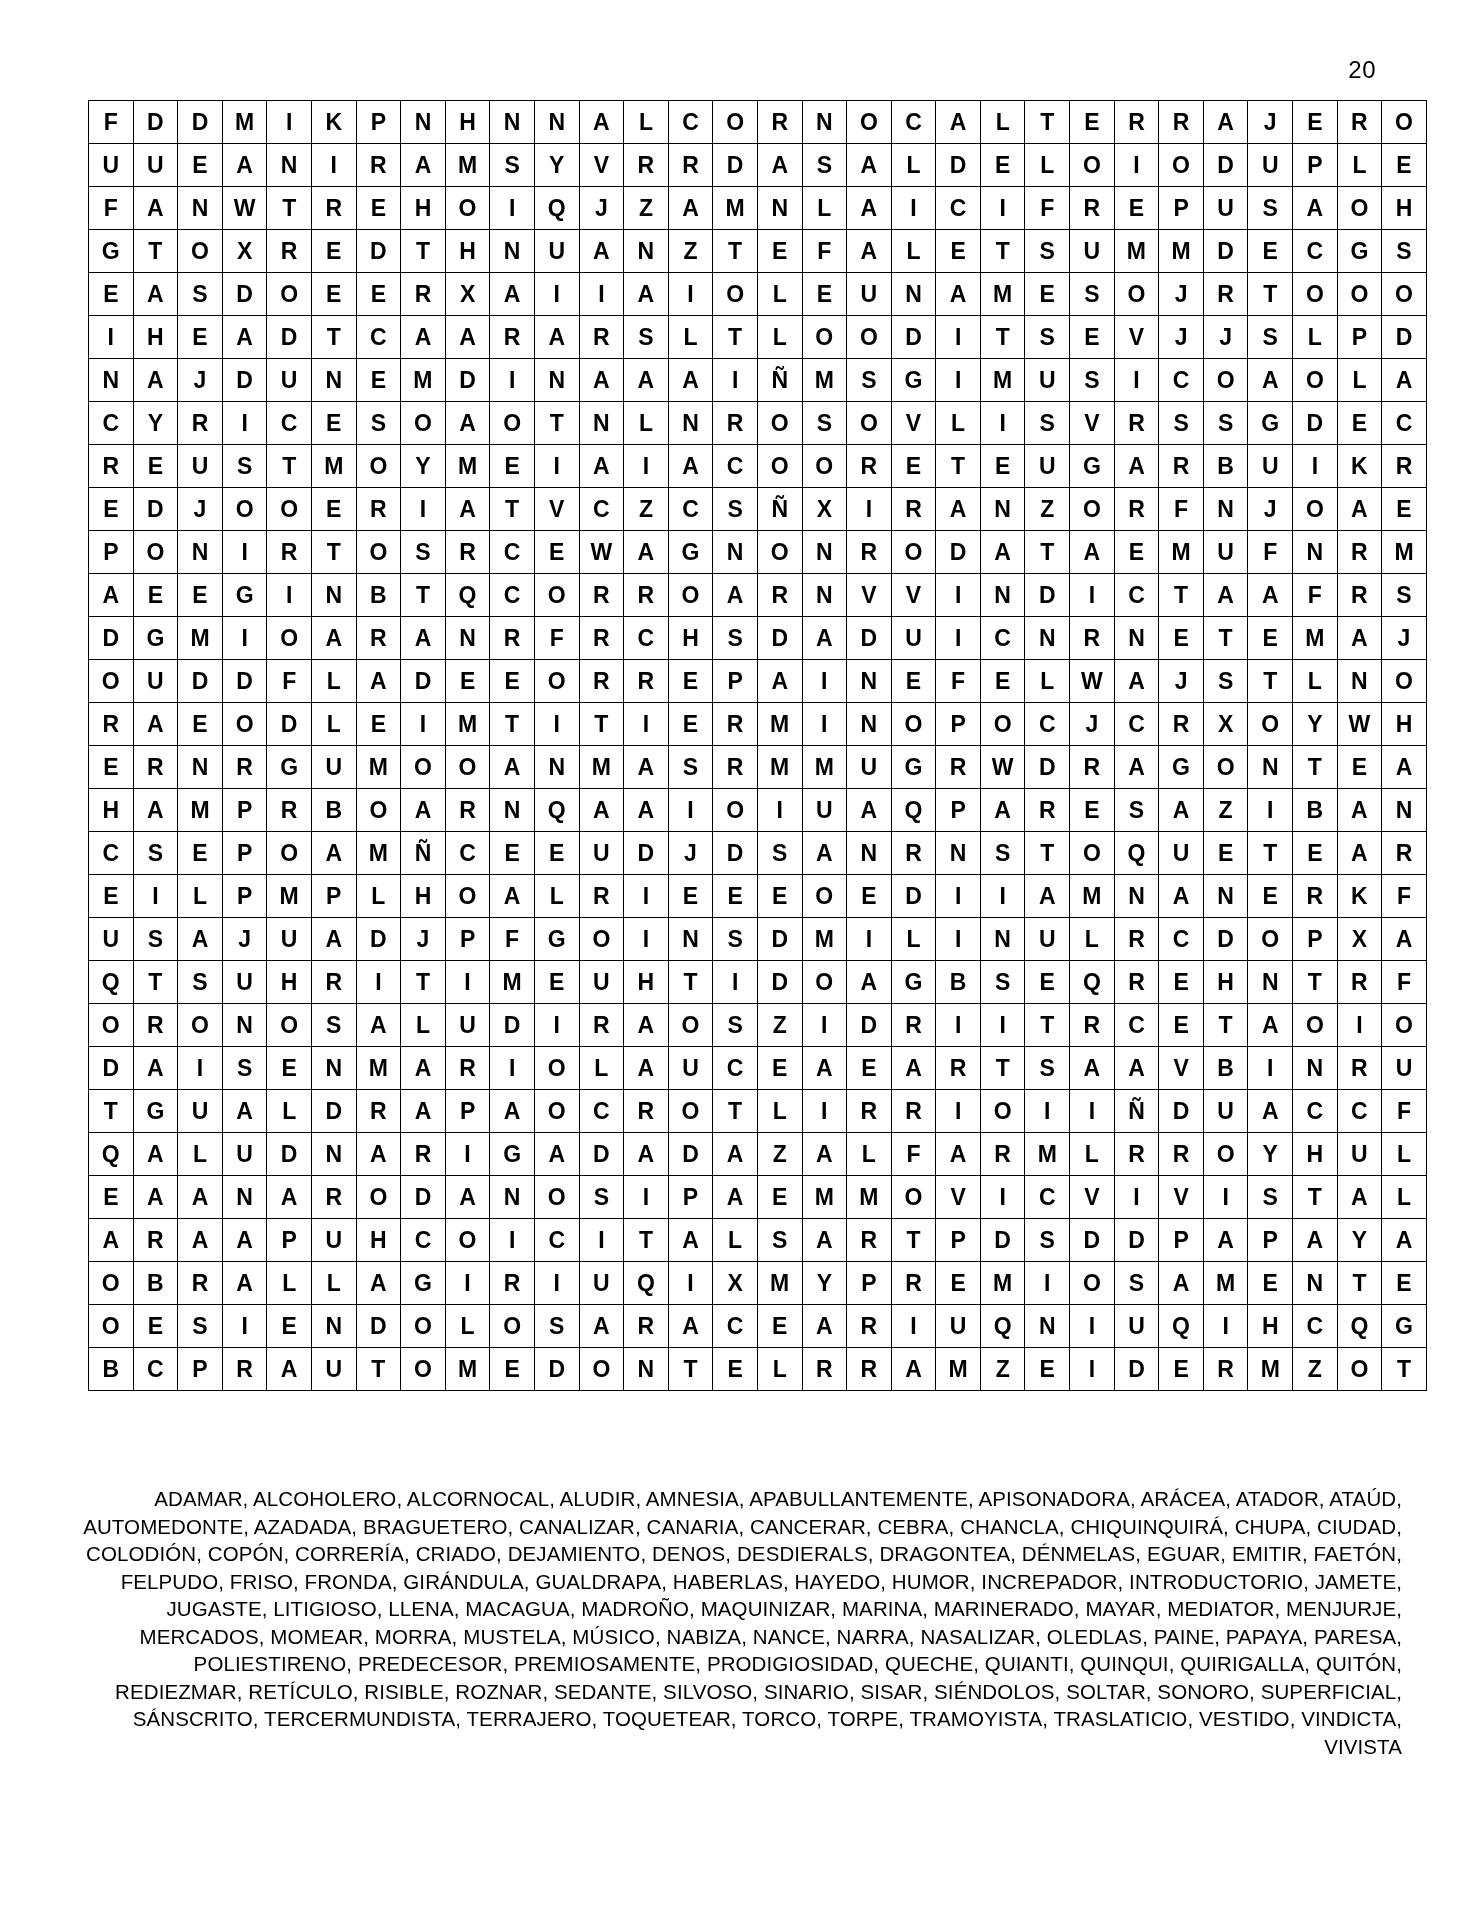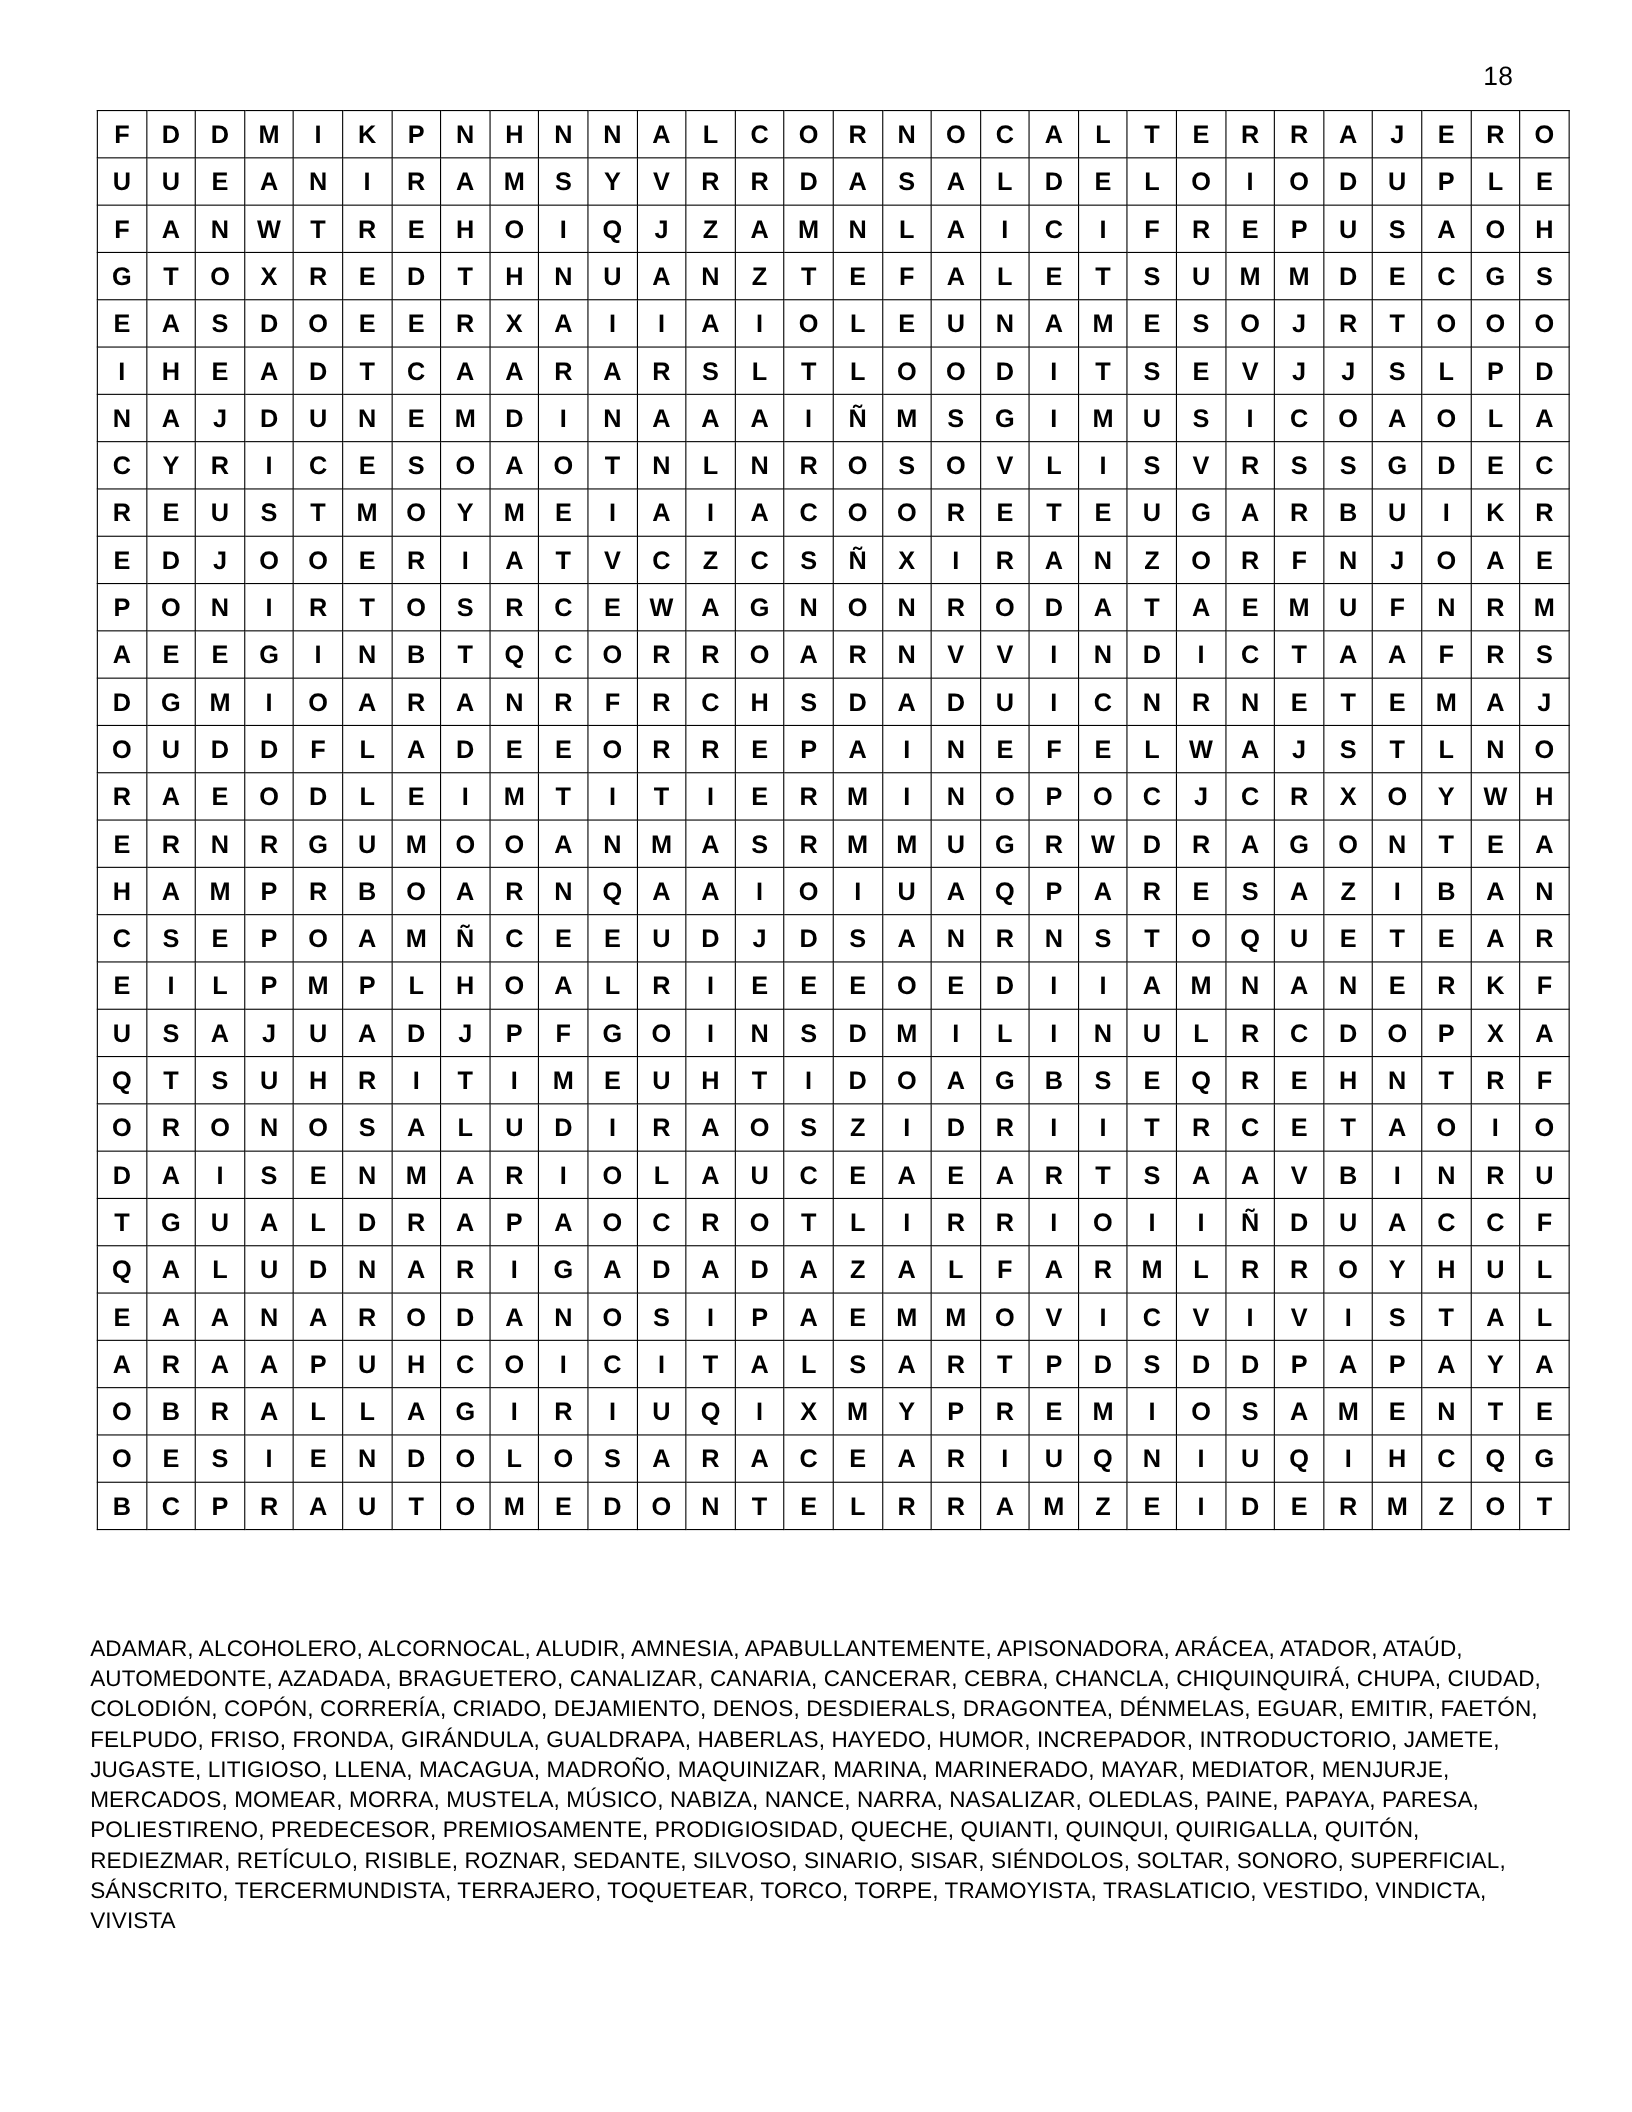--- a/index.html
+++ b/index.html
@@ -69,7 +69,7 @@
 
 <div class="page">
 
-  <div class="page-number">18</div>
+  <div class="page-number">20</div>
 
   <div class="grid-wrap">
     <table class="wordsearch">

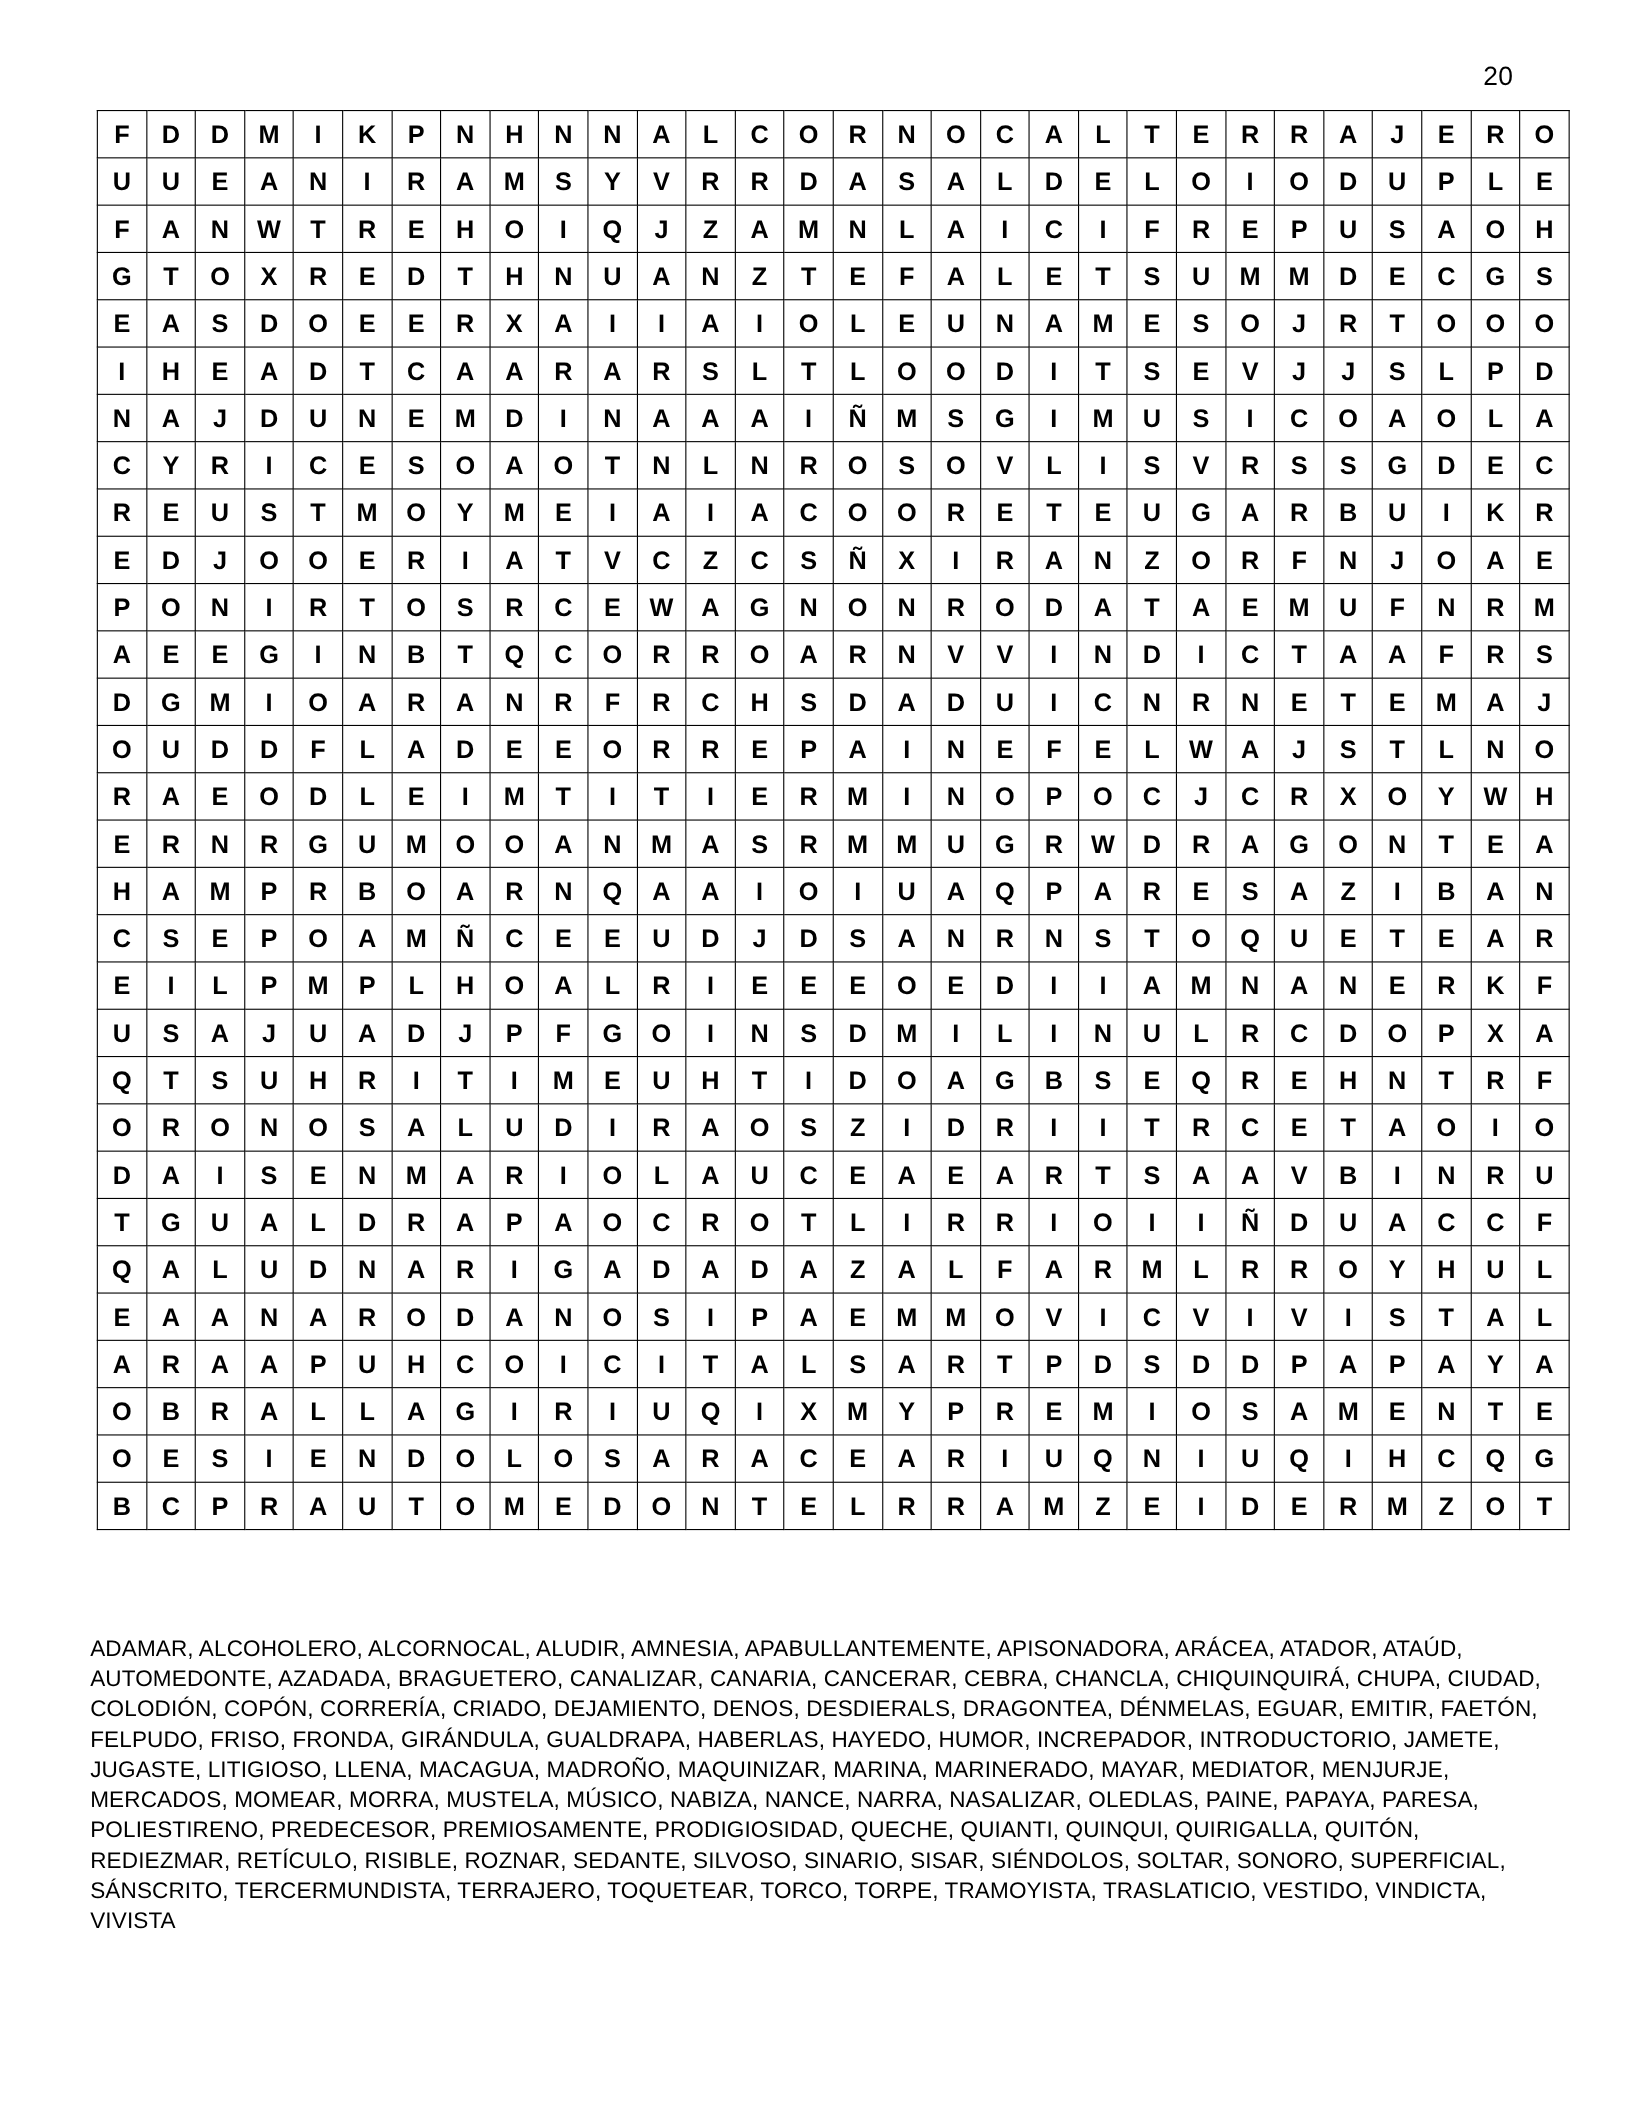--- a/index.html
+++ b/index.html
@@ -60,7 +60,7 @@
     width: 1320px;
     font-size: 20.5px;
     line-height: 27.5px;
-    text-align: left;
+    text-align: right;
     letter-spacing: 0.1px;
   }
 </style>

